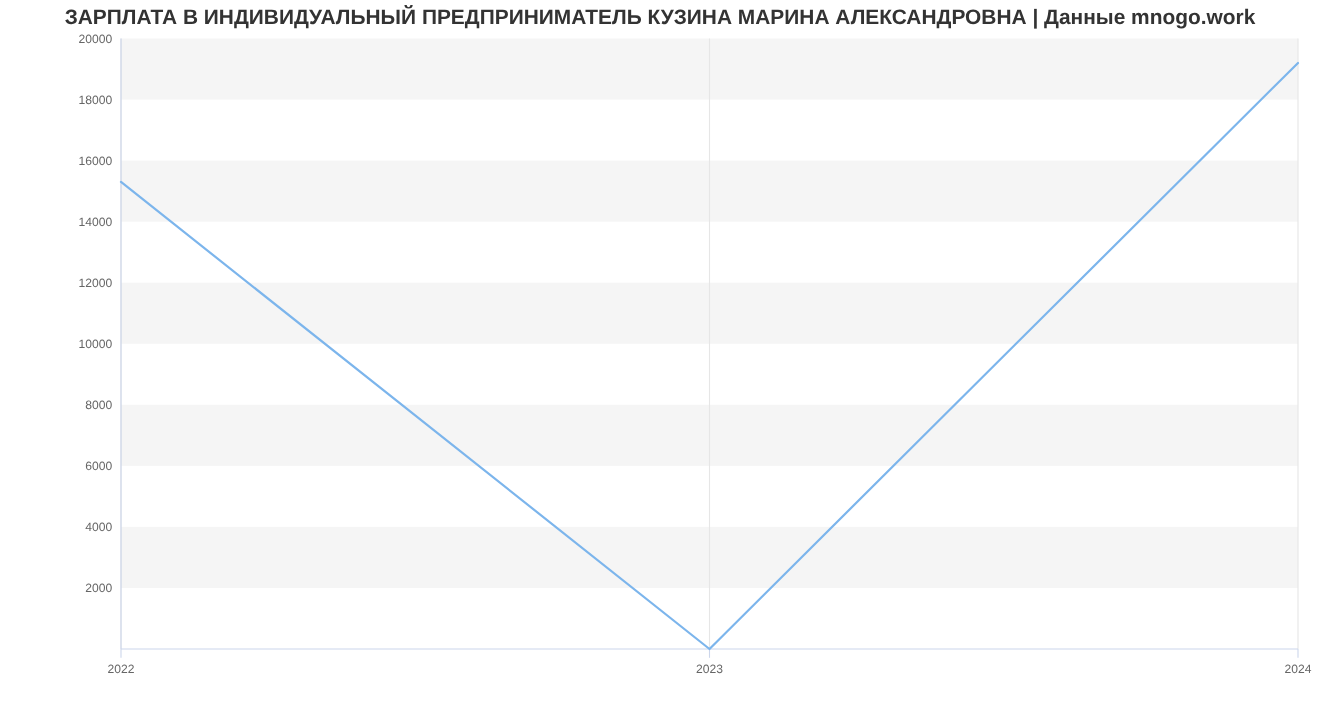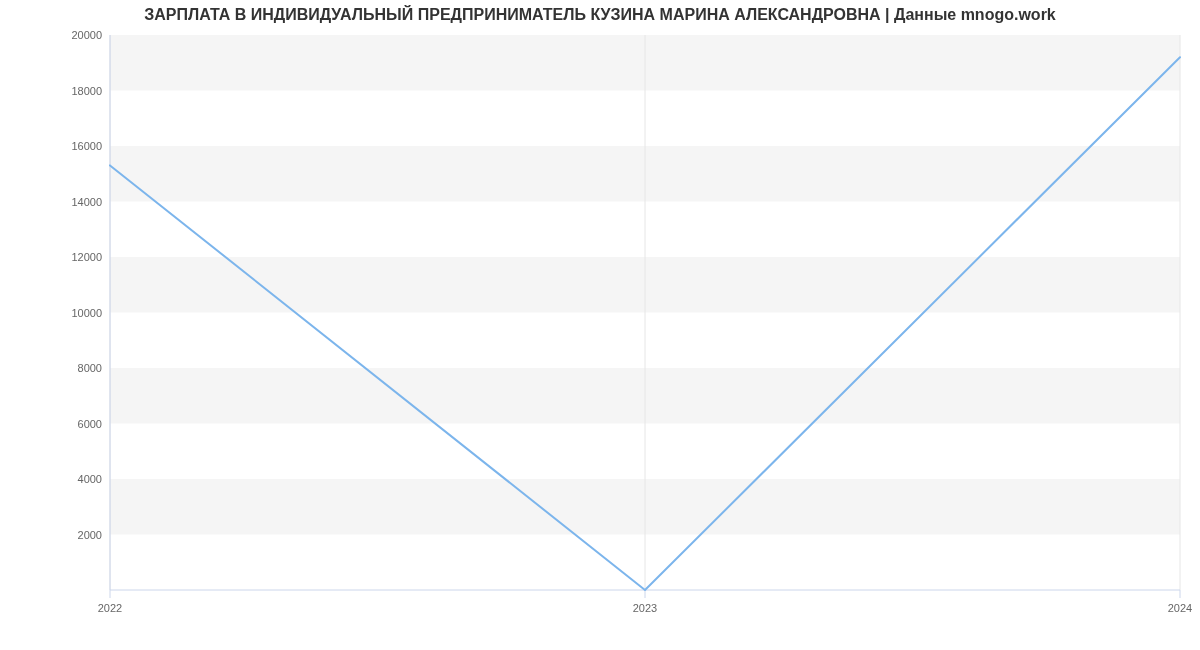--- a/index.html
+++ b/index.html
@@ -22,7 +22,7 @@
     left: 0;
     width: 100%;
     text-align: center;
-    font-size: 16px;
+    font-size: 19px;
     font-weight: 600;
     color: #333333;
   }

